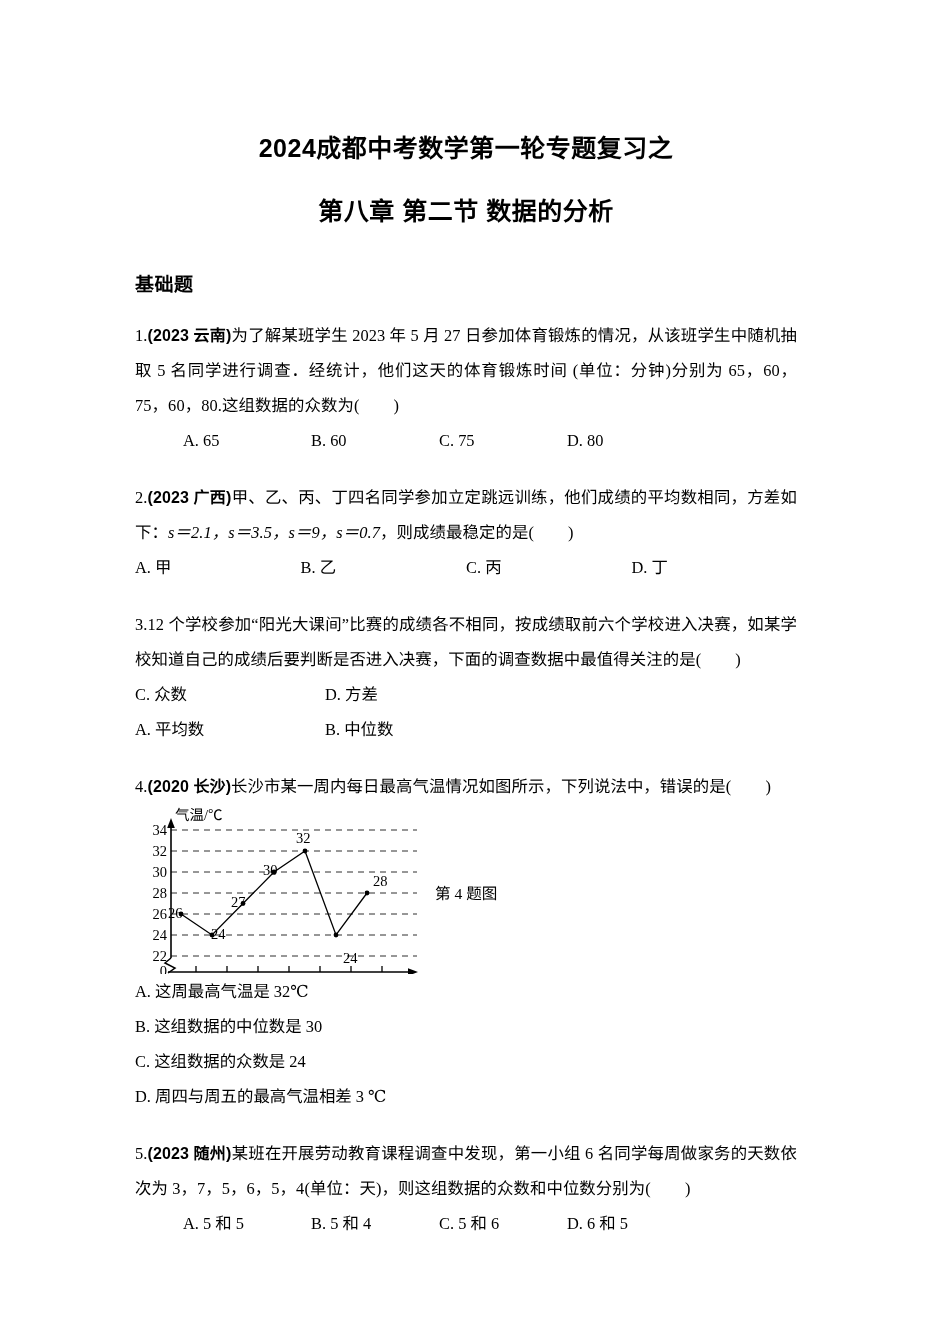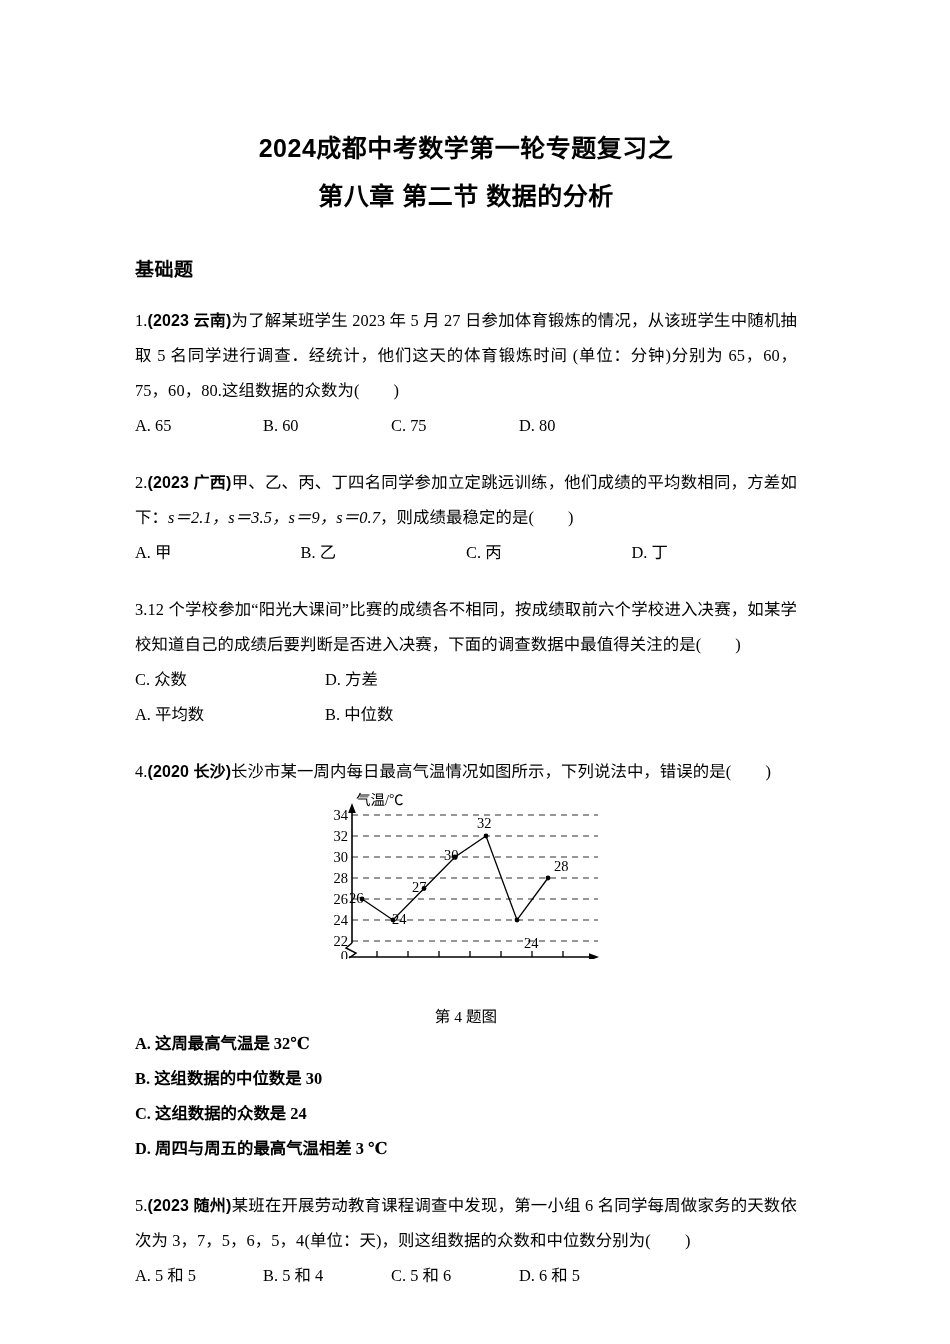--- a/index.html
+++ b/index.html
@@ -32,7 +32,7 @@
     line-height:1.2;
   }
   .title-1{ margin-top:133px; }
-  .title-2{ margin-top:18px; }
+  .title-2{ margin-top:33px; }
 
   .section-head{
     font-family:"Liberation Sans","DejaVu Sans",sans-serif;

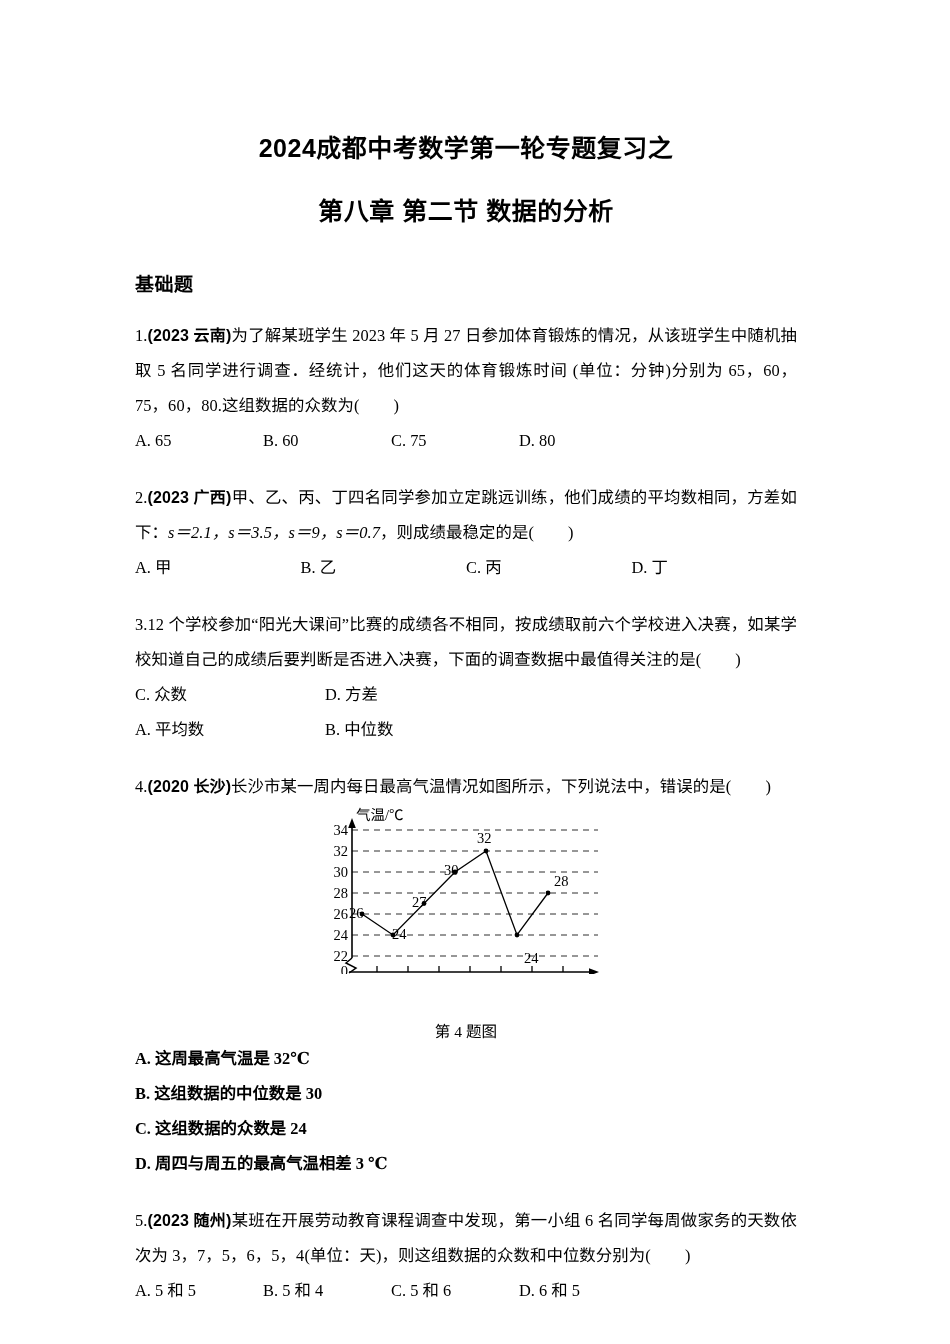--- a/index.html
+++ b/index.html
@@ -64,7 +64,7 @@
     white-space:nowrap;
   }
   .opts.c4 > .opt{ width:25%; }
-  .opts.c4-narrow > .opt:nth-child(1){ width:128px; }
+  .opts.c4-narrow > .opt:nth-child(1){ width:128px;margin-left:48px; }
   .opts.c4-narrow > .opt:nth-child(2){ width:128px; }
   .opts.c4-narrow > .opt:nth-child(3){ width:128px; }
   .opts.c2 > .opt{ width:50%; }

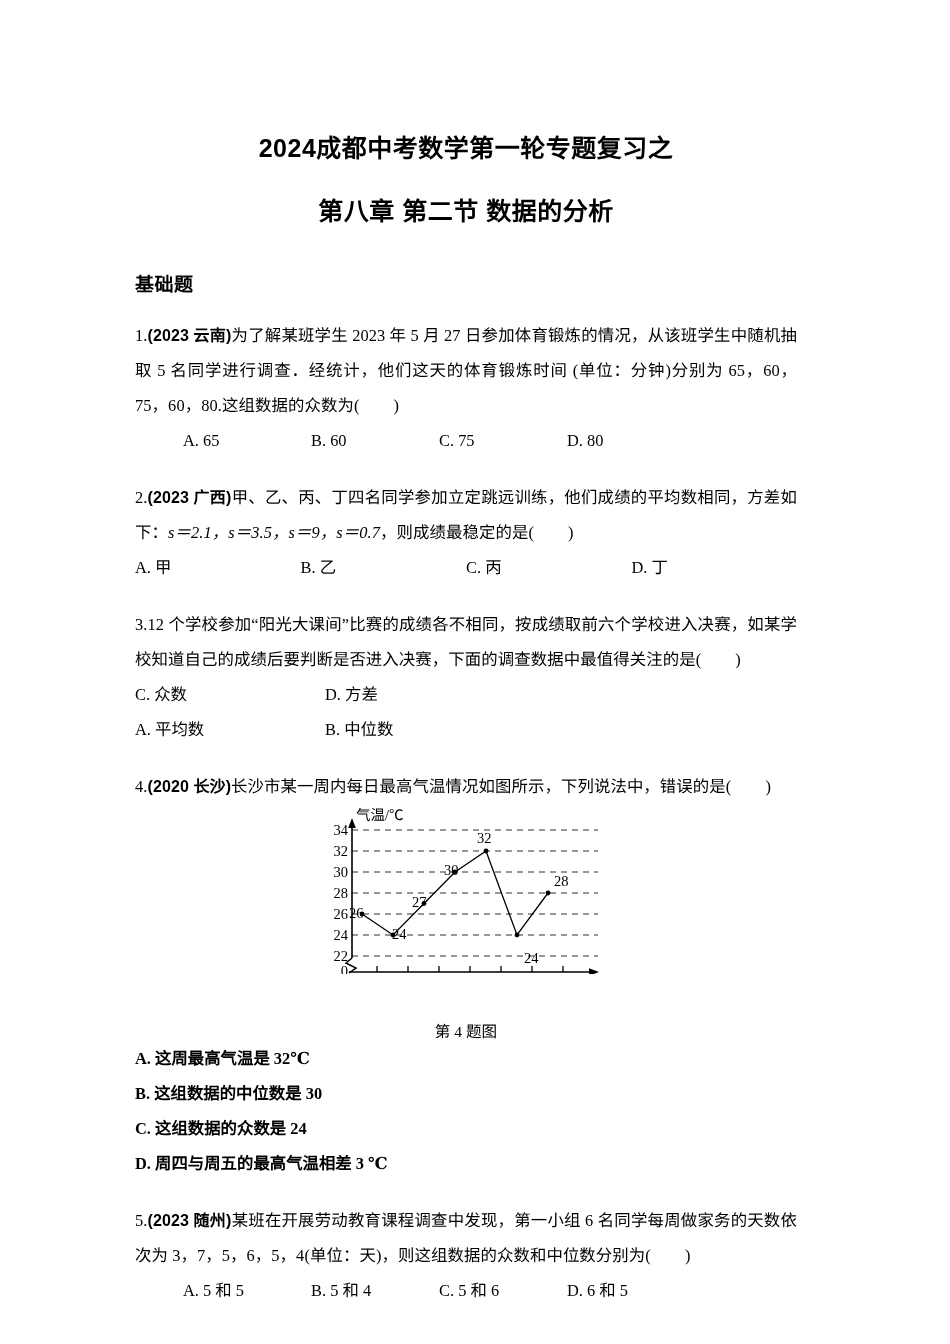--- a/index.html
+++ b/index.html
@@ -72,7 +72,7 @@
   .optline{ font-size:16.4px; line-height:35px;font-weight:bold; }
 
   
-  .figwrap{ width:100%; display:flex; flex-direction:column; align-items:center; margin-top:2px;gap:41px; }
+  .figwrap{ width:100%; display:flex; flex-direction:row; align-items:center; margin-top:2px; }
   .figcap{ font-size:15.6px; margin-top:4px; text-align:center; }
   svg{ display:block; }
 </style>

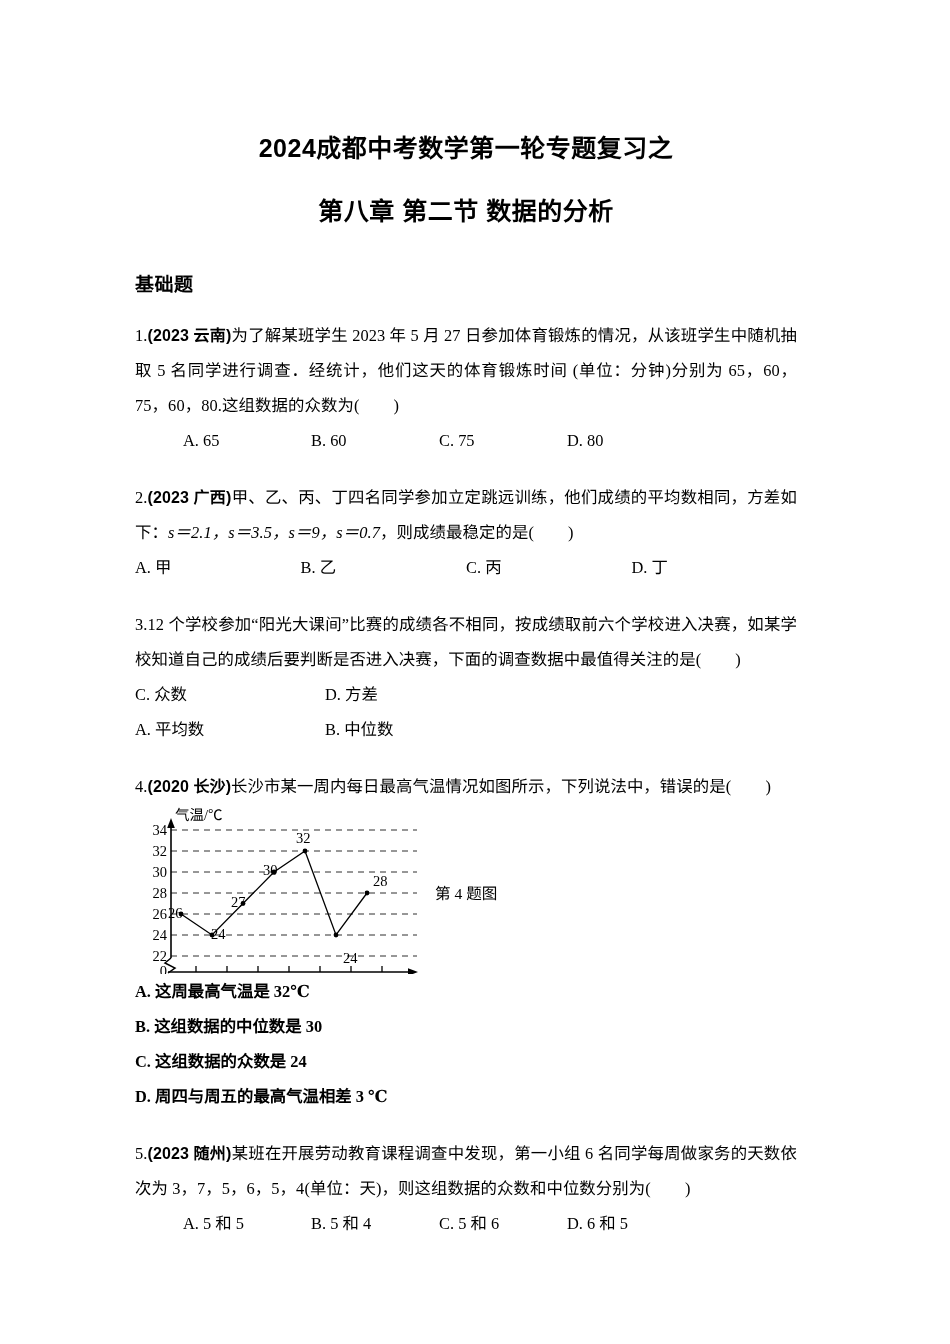--- a/index.html
+++ b/index.html
@@ -69,7 +69,7 @@
   .opts.c4-narrow > .opt:nth-child(3){ width:128px; }
   .opts.c2 > .opt{ width:50%; }
   .opts.c2-narrow > .opt:nth-child(1){ width:190px; }
-  .optline{ font-size:16.4px; line-height:35px;font-weight:bold; }
+  .optline{ font-size:16.4px; line-height:35px; }
 
   
   .figwrap{ width:100%; display:flex; flex-direction:row; align-items:center; margin-top:2px; }

